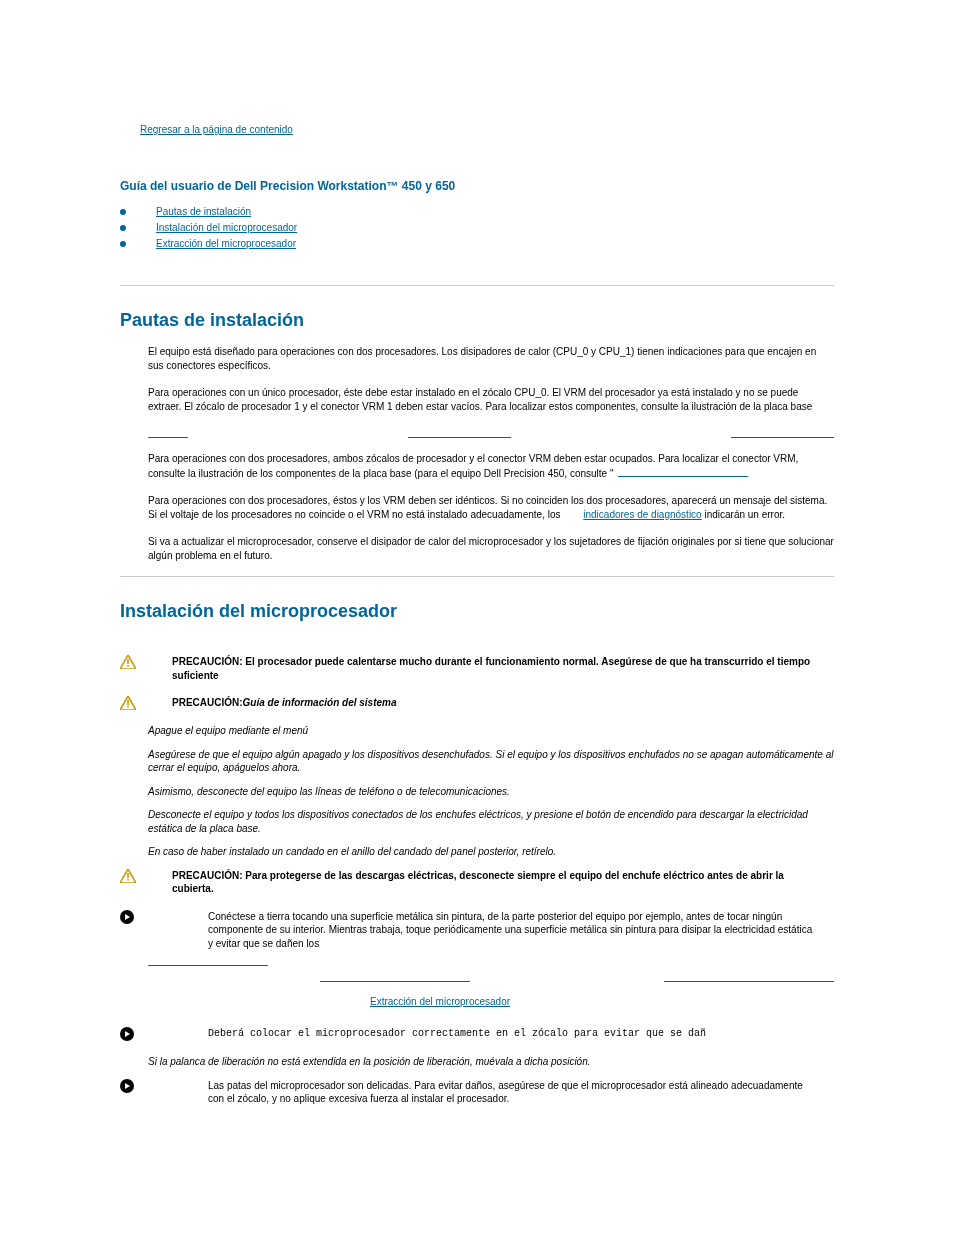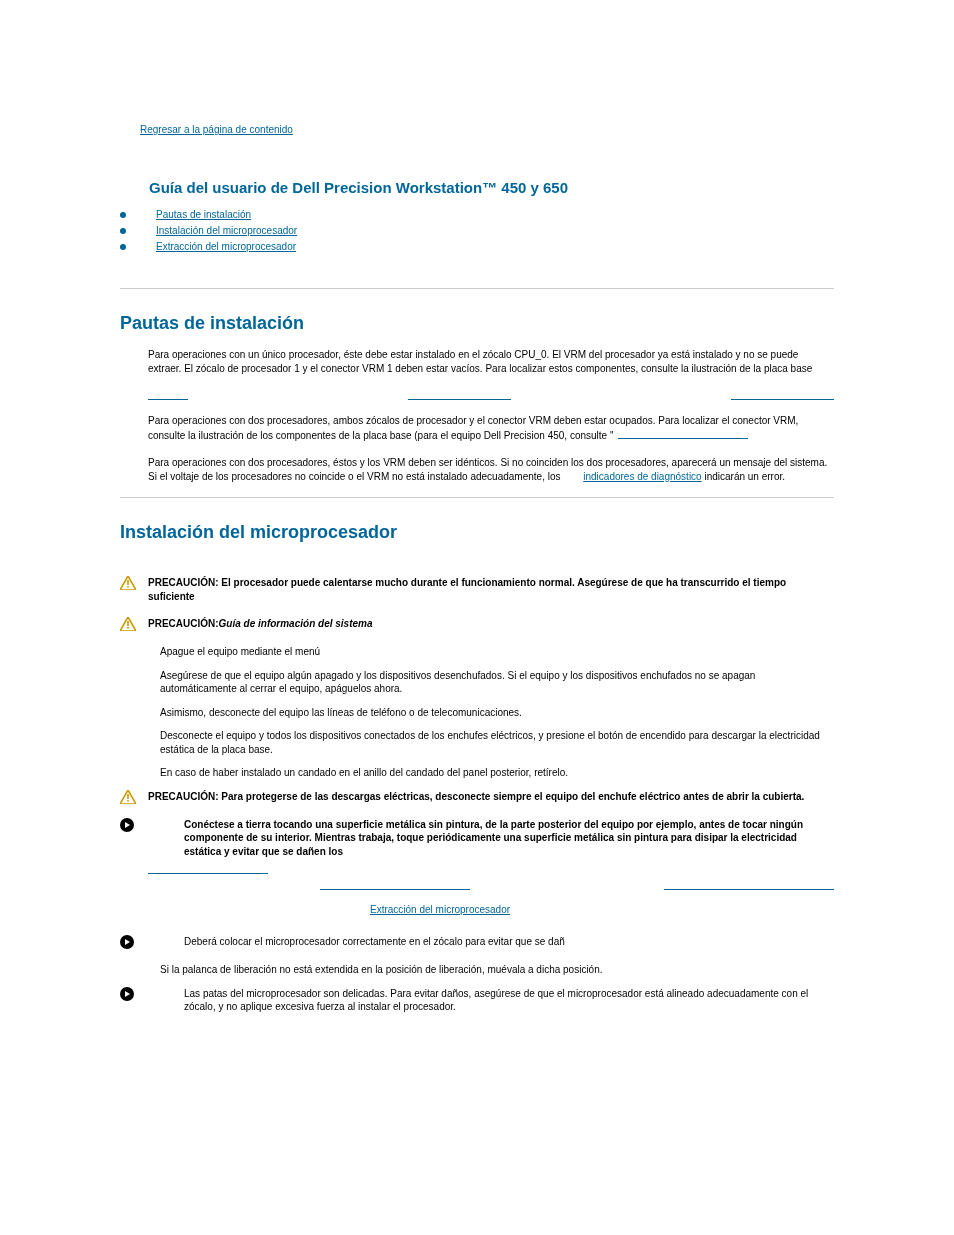--- a/index.html
+++ b/index.html
@@ -19,10 +19,9 @@
   .guide-title {
     color: #006699;
     font-weight: bold;
-    font-size: 15px;
+    font-size: 12px;
     margin-top: 44px;
     margin-bottom: 12px;
-    margin-left: 29px;
   }
   .toc { margin: 0 0 34px 0; padding: 0; }
   .toc-item {

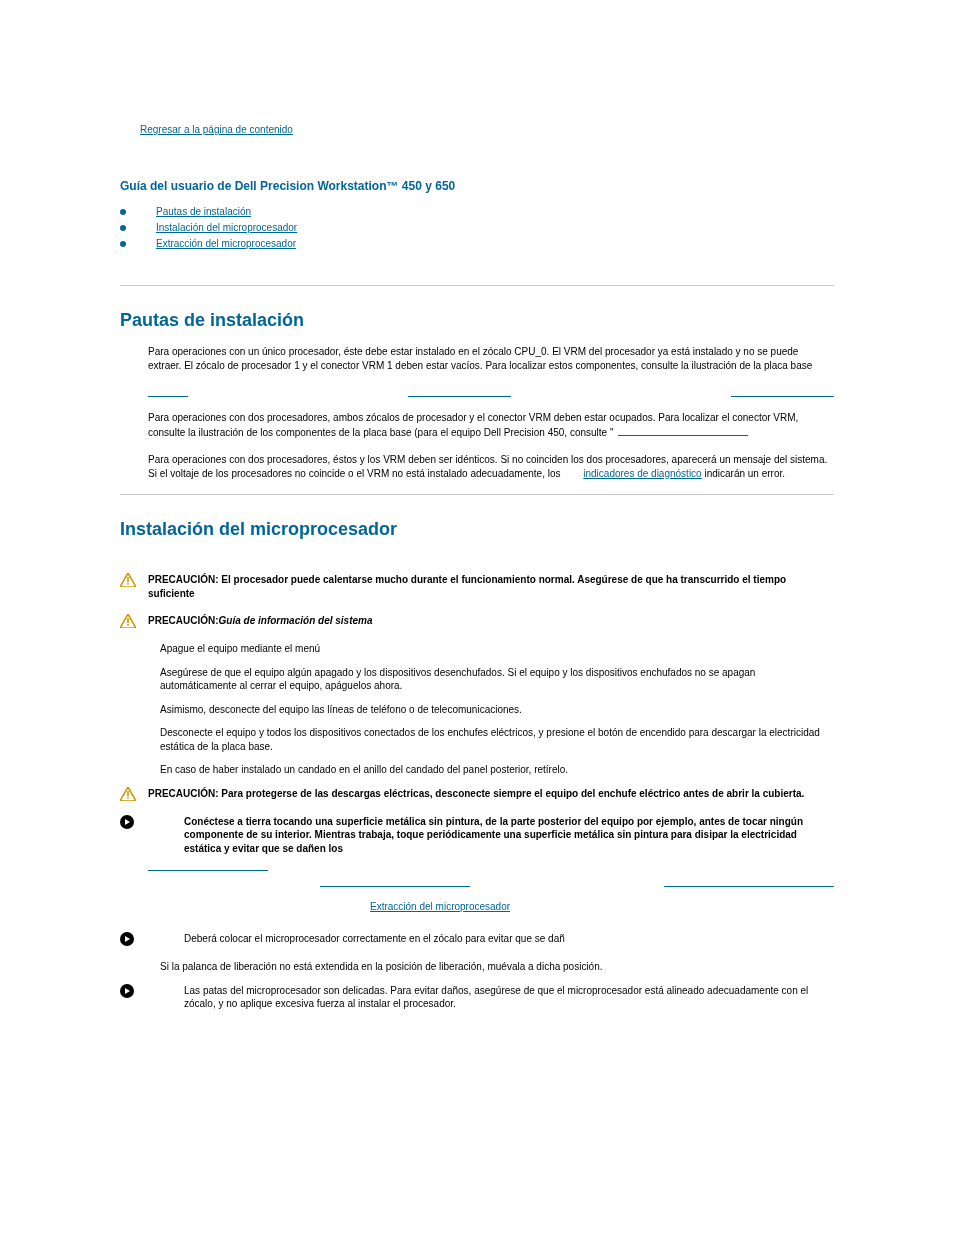--- a/index.html
+++ b/index.html
@@ -148,6 +148,7 @@
 
   <h2 class="section-title">Pautas de instalación</h2>
 
+  <p class="body-para">El equipo está diseñado para operaciones con dos procesadores. Los disipadores de calor (CPU_0 y CPU_1) tienen indicaciones para que encajen en sus conectores específicos.</p>
 
   <p class="body-para">
     <span>Para operaciones con un único procesador, éste debe estar instalado en el zócalo CPU_0. El VRM del procesador ya está instalado y no se puede extraer. El zócalo de procesador 1 y el conector VRM 1 deben estar vacíos. Para localizar estos componentes, consulte la ilustración de la placa base</span>

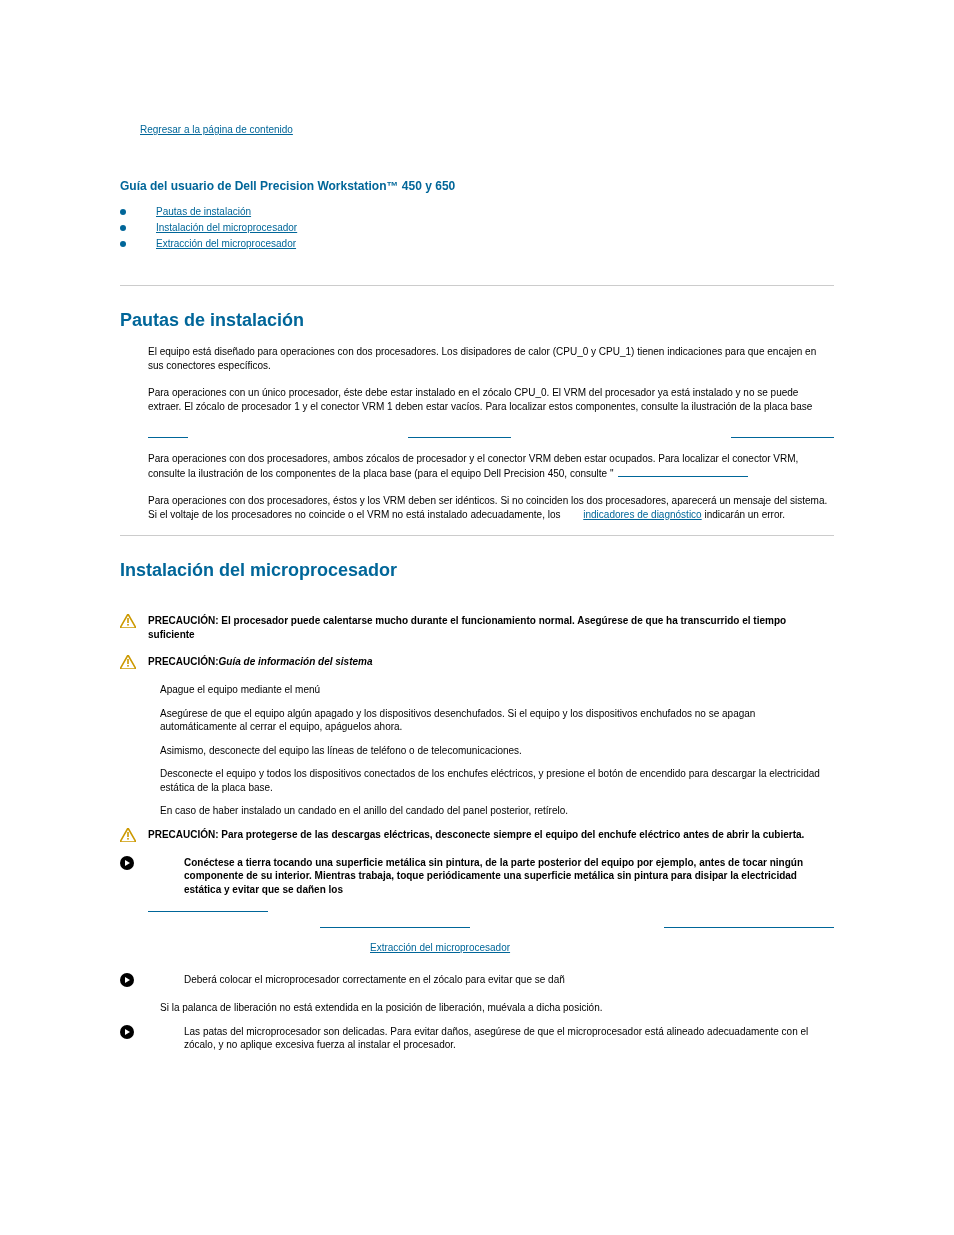--- a/index.html
+++ b/index.html
@@ -167,6 +167,7 @@
     <span>Para operaciones con dos procesadores, éstos y los VRM deben ser idénticos. Si no coinciden los dos procesadores, aparecerá un mensaje del sistema. Si el voltaje de los procesadores no coincide o el VRM no está instalado adecuadamente, los </span><a>indicadores de diagnóstico</a><span> indicarán un error.</span>
   </p>
 
+  <p class="body-para">Si va a actualizar el microprocesador, conserve el disipador de calor del microprocesador y los sujetadores de fijación originales por si tiene que solucionar algún problema en el futuro.</p>
 
   <hr>
 

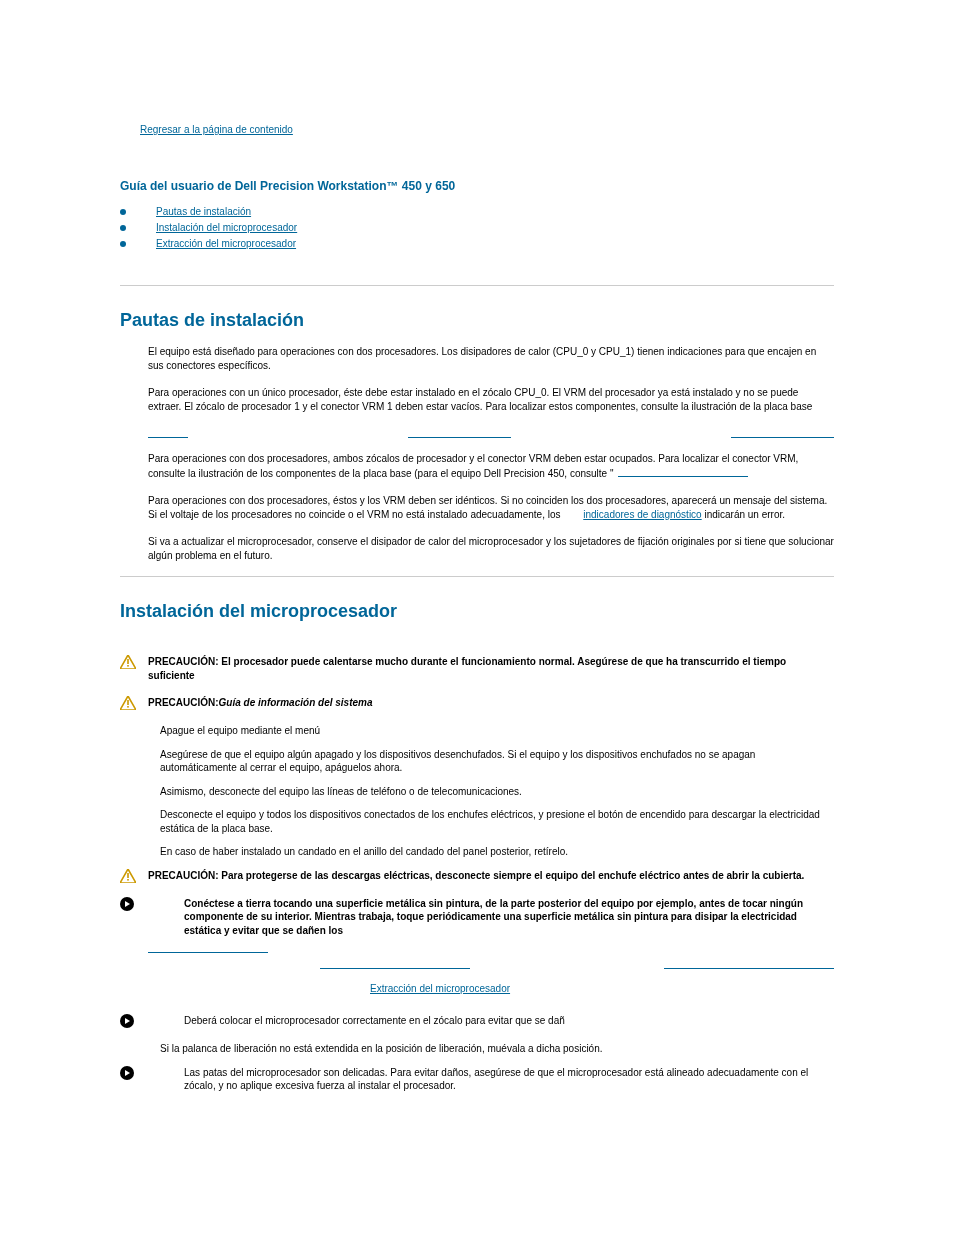--- a/index.html
+++ b/index.html
@@ -60,6 +60,7 @@
     align-items: flex-start;
     margin: 8px 16px 14px 0;
     line-height: 1.35;
+    gap: 24px;
   }
   .callout-icon {
     width: 16px; height: 14px; flex: 0 0 auto;

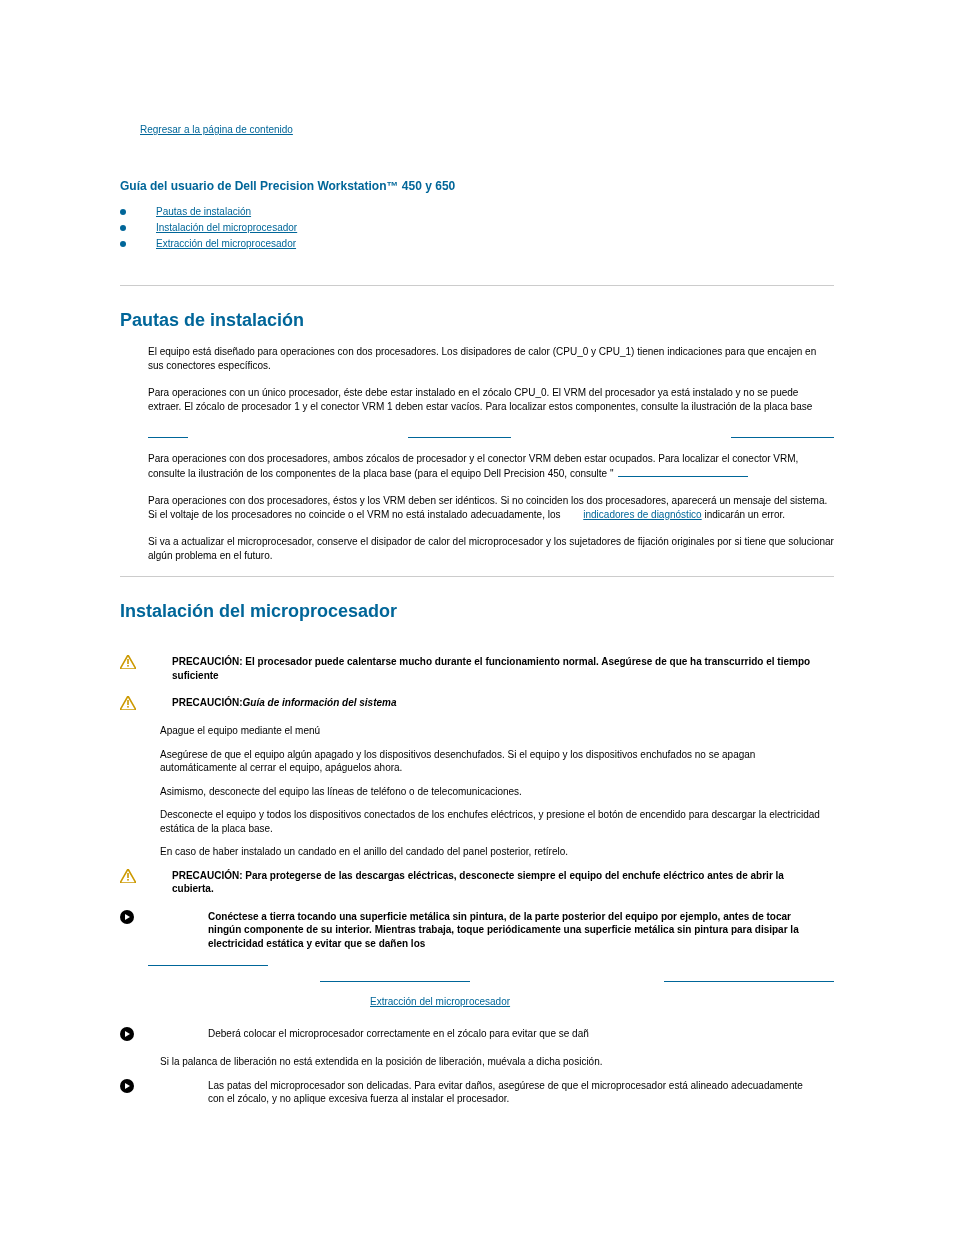--- a/index.html
+++ b/index.html
@@ -115,8 +115,9 @@
     margin: 14px 0 14px 230px;
   }
   .step {
-    margin: 0 0 10px 40px;
+    margin: 0 0 10px 28px;
     line-height: 1.35;
+    font-style: italic;
   }
 </style>
 </head>

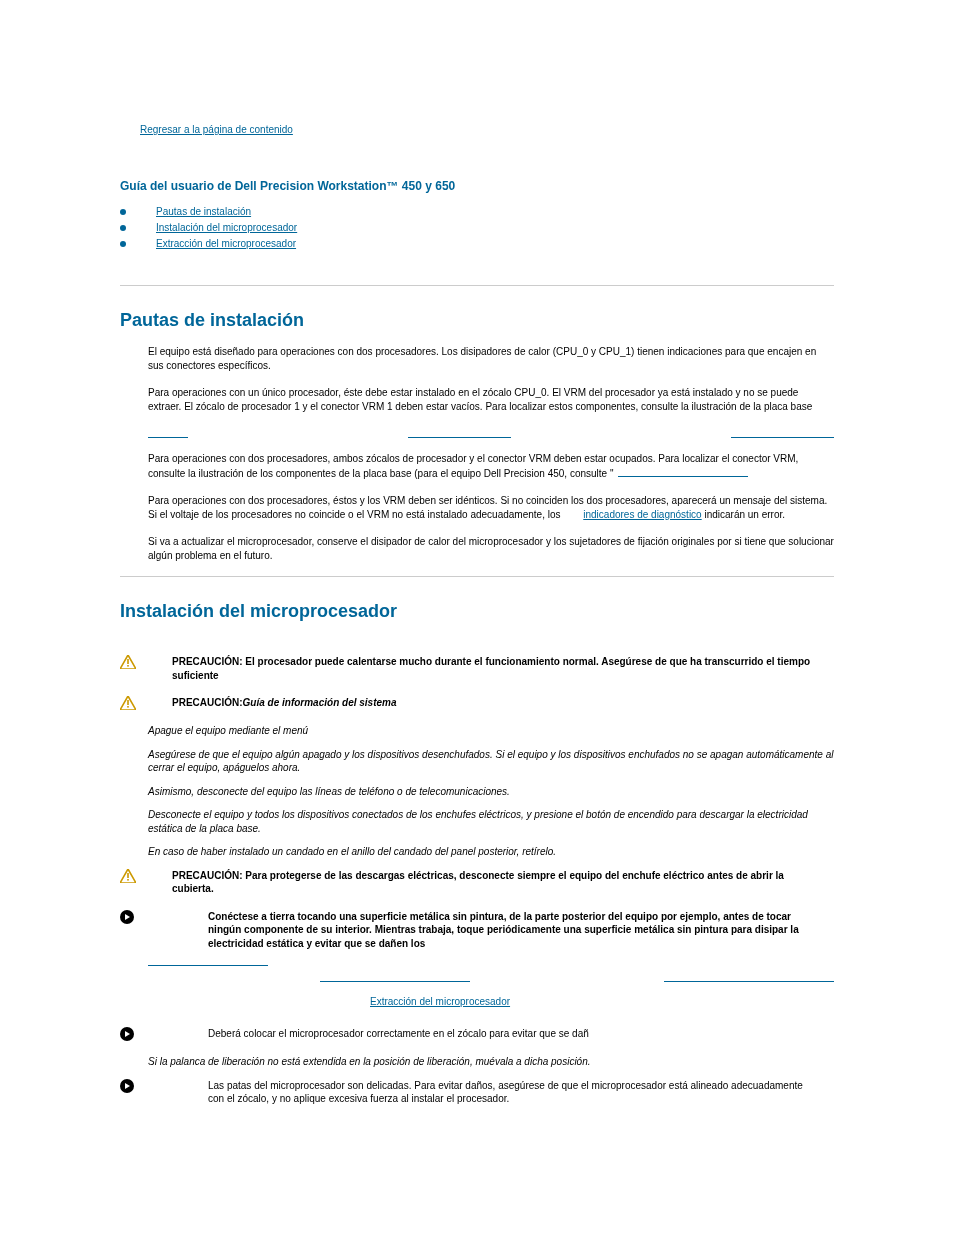--- a/index.html
+++ b/index.html
@@ -228,7 +228,7 @@
     <span class="callout-icon">
       <div class="aviso-arrow"></div>
     </span>
-    <div class="callout-text" style="padding-left:36px;font-weight:bold;">
+    <div class="callout-text" style="padding-left:36px;">
       <span>Conéctese a tierra tocando una superficie metálica sin pintura, de la parte posterior del equipo por ejemplo, antes de tocar ningún componente de su interior. Mientras trabaja, toque periódicamente una superficie metálica sin pintura para disipar la electricidad estática y evitar que se dañen los</span>
     </div>
   </div>

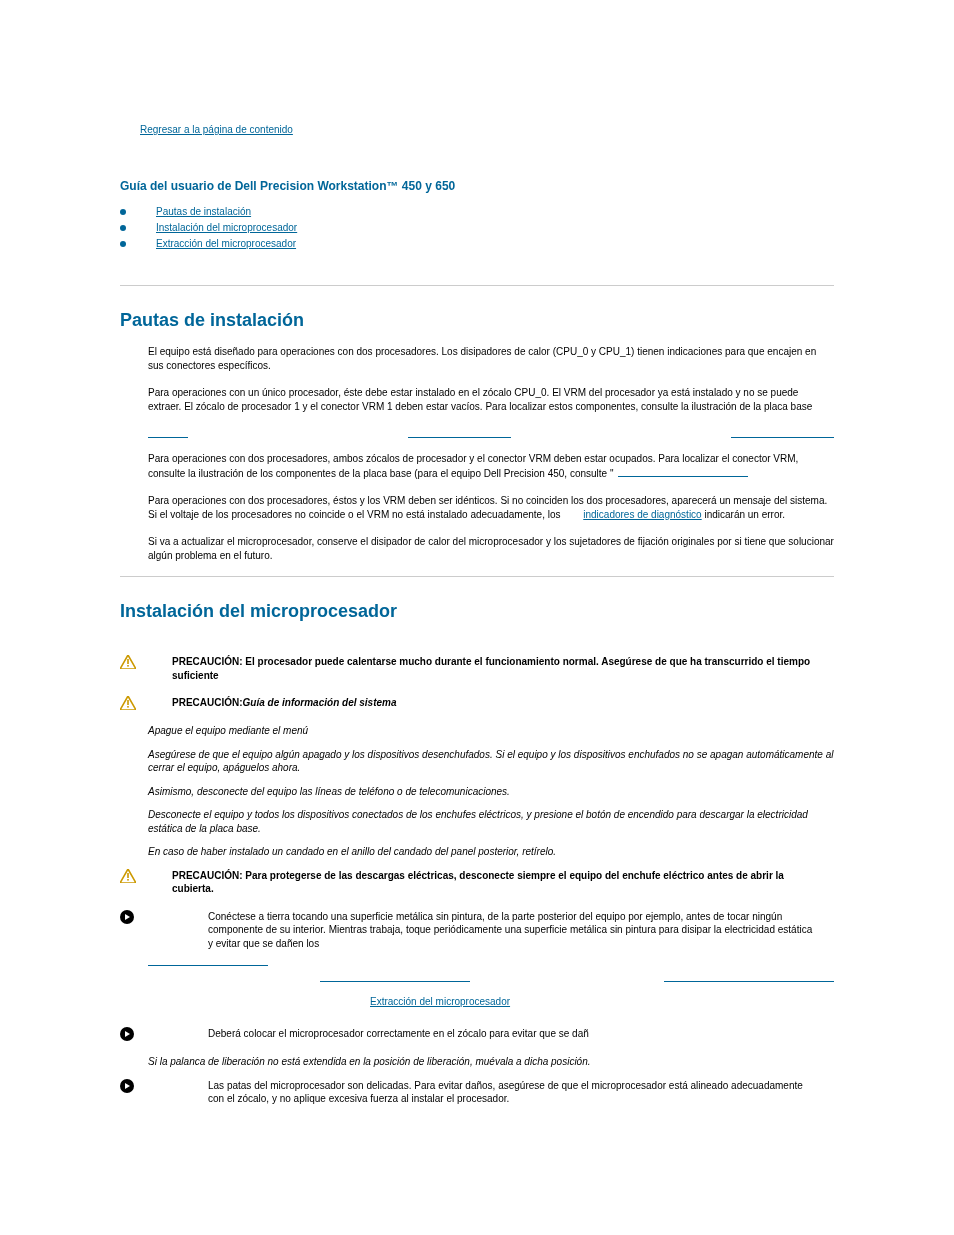--- a/index.html
+++ b/index.html
@@ -248,7 +248,7 @@
     <span class="callout-icon">
       <div class="aviso-arrow"></div>
     </span>
-    <div class="callout-text" style="padding-left:36px;">
+    <div class="callout-text" style="padding-left:36px;font-family:Liberation Mono, monospace;">
       <span>Deberá colocar el microprocesador correctamente en el zócalo para evitar que se dañ</span>
     </div>
   </div>

